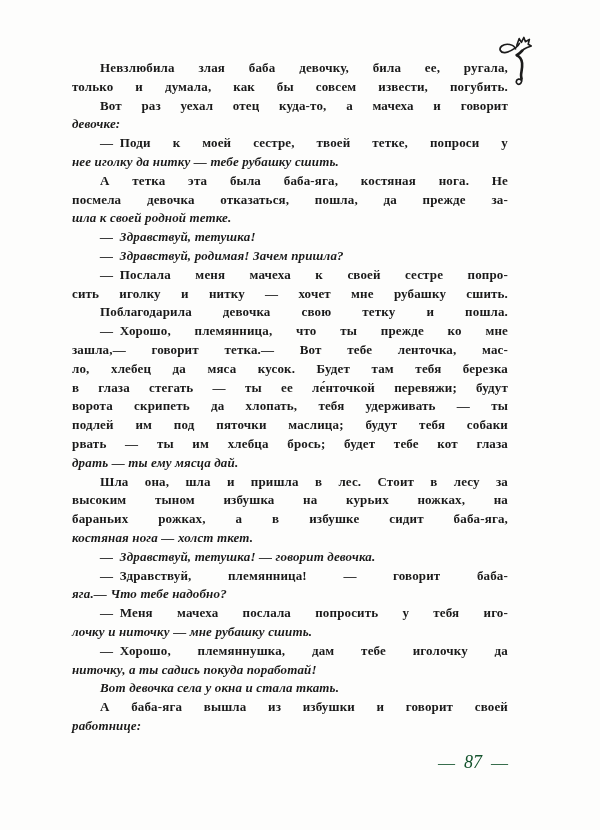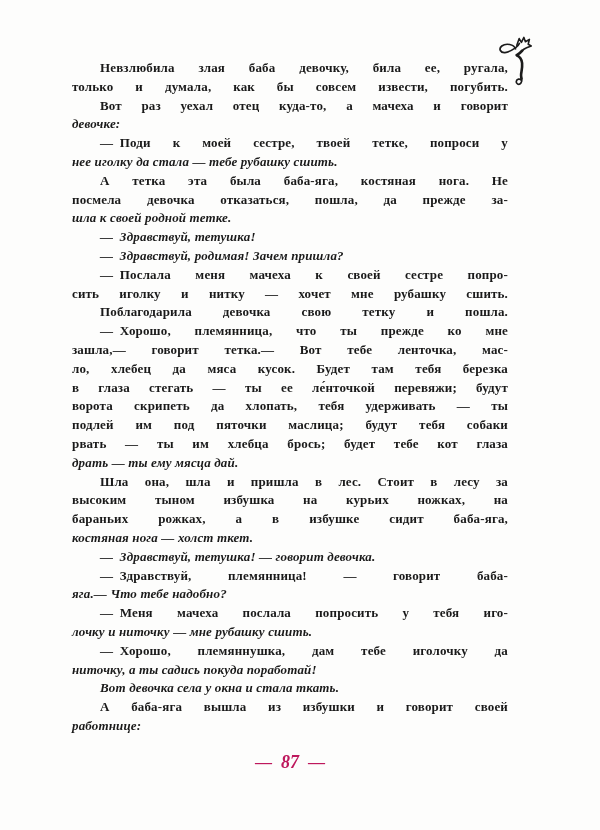--- a/index.html
+++ b/index.html
@@ -78,7 +78,7 @@
 
     <p class="para">
       <span class="line first" style="display:block">— Поди к моей сестре, твоей тетке, попроси у</span>
-      <span class="line left" style="display:block">нее иголку да стала — тебе рубашку сшить.</span>
+      <span class="line left" style="display:block">нее иголку да нитку — тебе рубашку сшить.</span>
     </p>
 
     <p class="para">

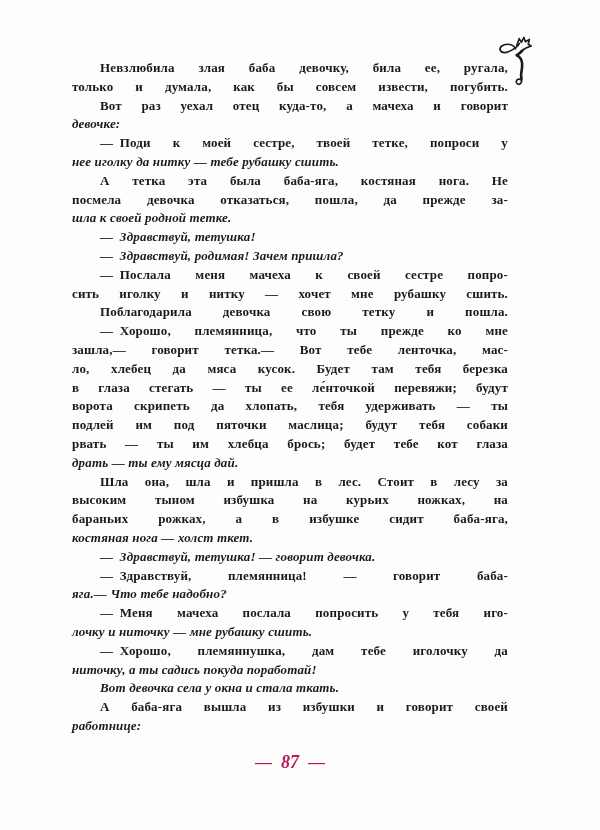--- a/index.html
+++ b/index.html
@@ -39,10 +39,10 @@
     left: 72px;
     top: 752px;
     width: 436px;
-    text-align: center;
+    text-align: right;
     font-size: 17px;
-    font-weight: 700;
-    color: #be185d;
+    font-weight: 400;
+    color: #14532d;
   }
   .footer .num {
     font-style: italic;

